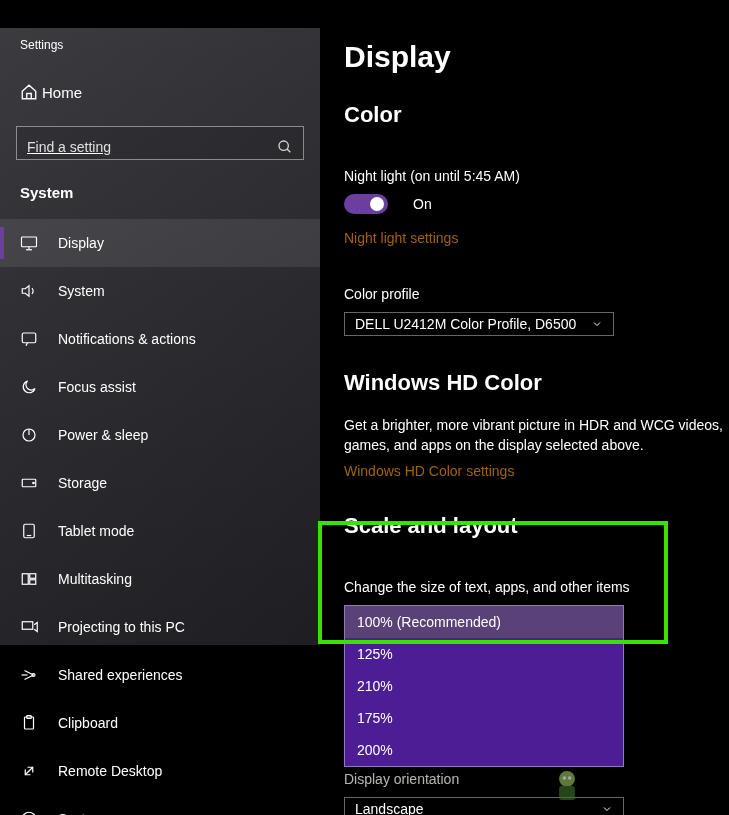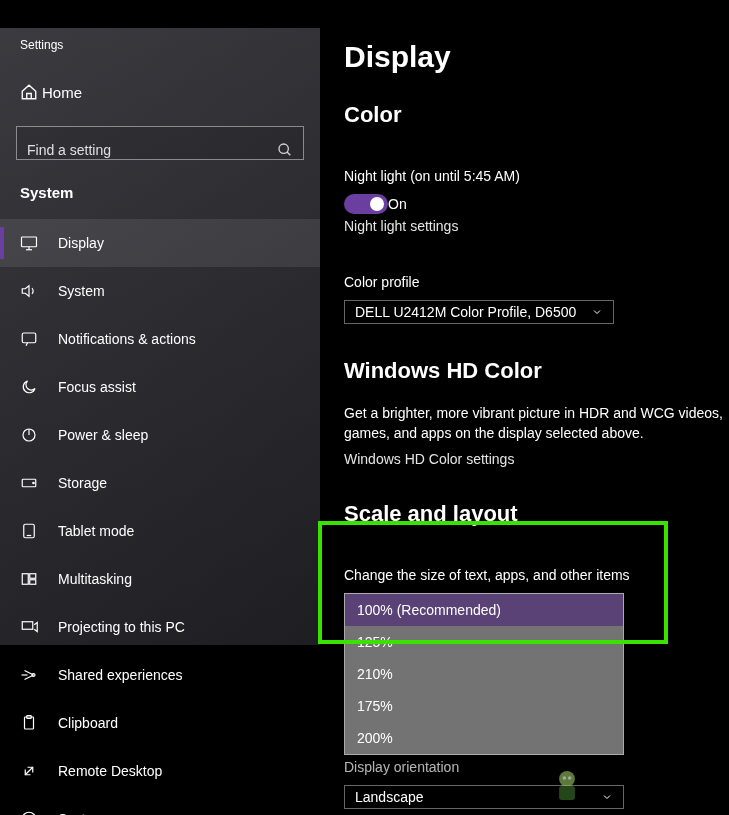--- a/index.html
+++ b/index.html
@@ -52,8 +52,9 @@
       border: 1px solid rgba(255,255,255,0.45);
       background: rgba(0,0,0,0.1);
       display: flex;
-      align-items: flex-end;
-      padding: 1px 10px;
+      align-items: flex-start;
+      padding: 12px 10px;
+      text-decoration: underline;
     }
     .search-box input {
       flex: 1;

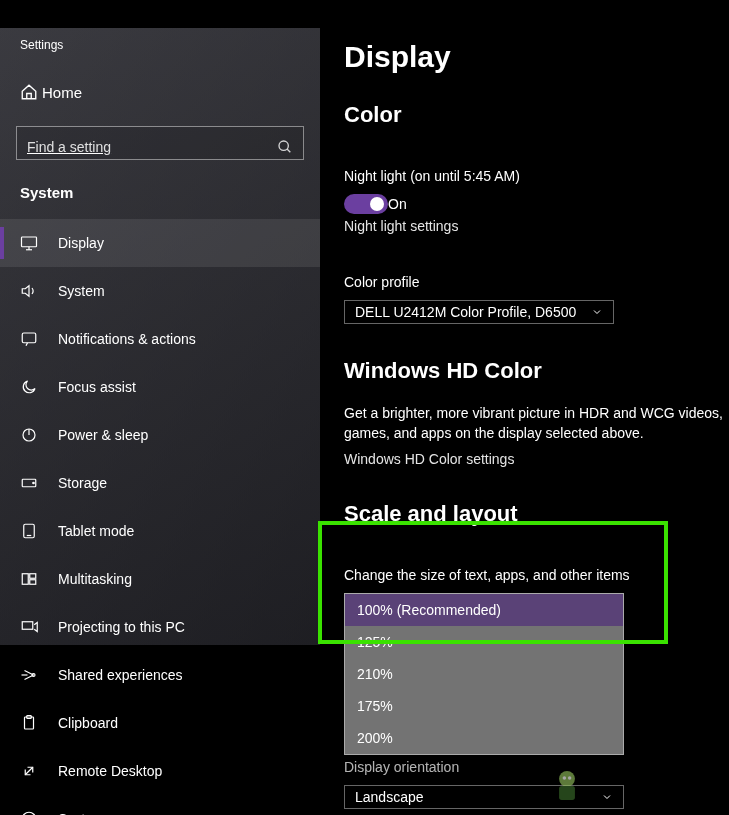--- a/index.html
+++ b/index.html
@@ -113,7 +113,7 @@
       margin-bottom: 20px;
     }
     .setting-label { font-size: 14px; margin-bottom: 10px; margin-top: 40px; }
-    .toggle-row { display: flex; align-items: center; gap: 0; margin-bottom: 4px; text-align: right; }
+    .toggle-row { display: flex; align-items: center; gap: 25px; margin-bottom: 16px; text-align: right; }
     .toggle {
       width: 44px; height: 20px;
       border-radius: 10px;

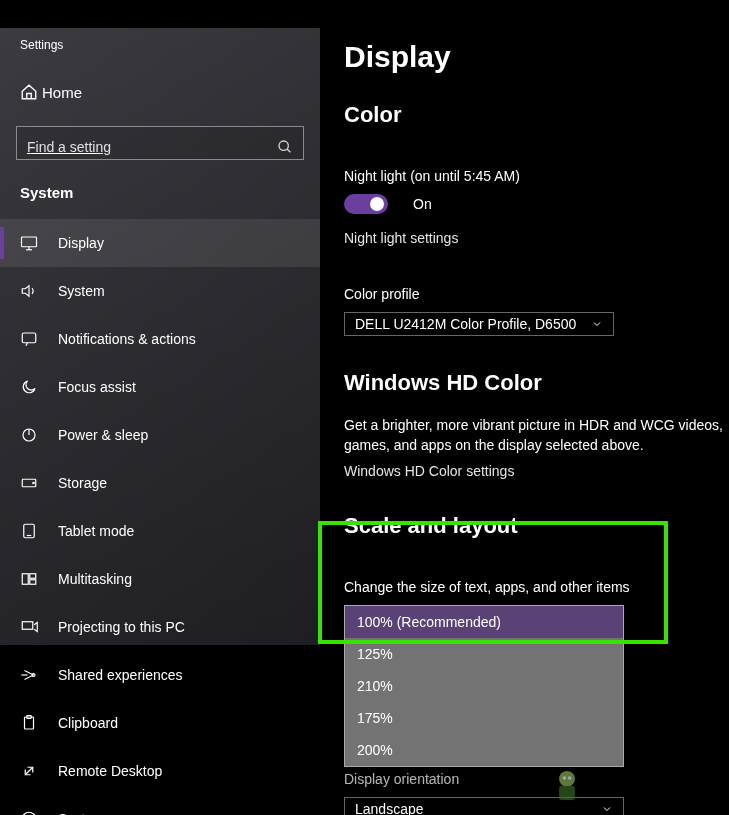--- a/index.html
+++ b/index.html
@@ -129,7 +129,7 @@
     }
     .toggle-state { font-size: 14px; }
     .link {
-      color: #e5e5e5;
+      color: #a16207;
       font-size: 14px;
       margin-bottom: 20px;
       cursor: pointer;

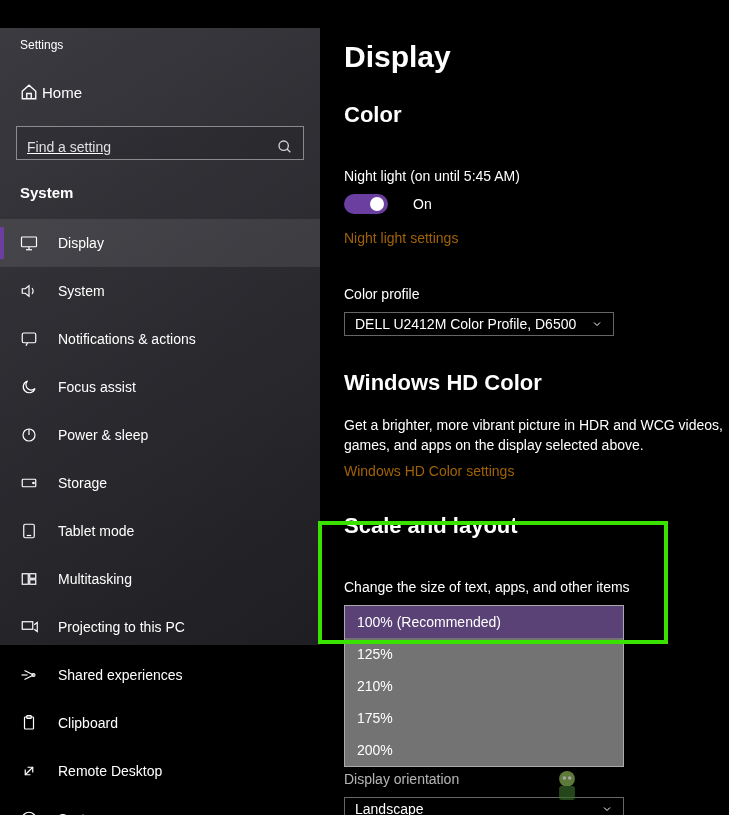--- a/index.html
+++ b/index.html
@@ -161,7 +161,7 @@
     .scale-list {
       width: 280px;
       border: 1px solid rgba(255,255,255,0.4);
-      background: #737373;
+      background: #4c1d95;
     }
     .scale-item {
       height: 32px;

